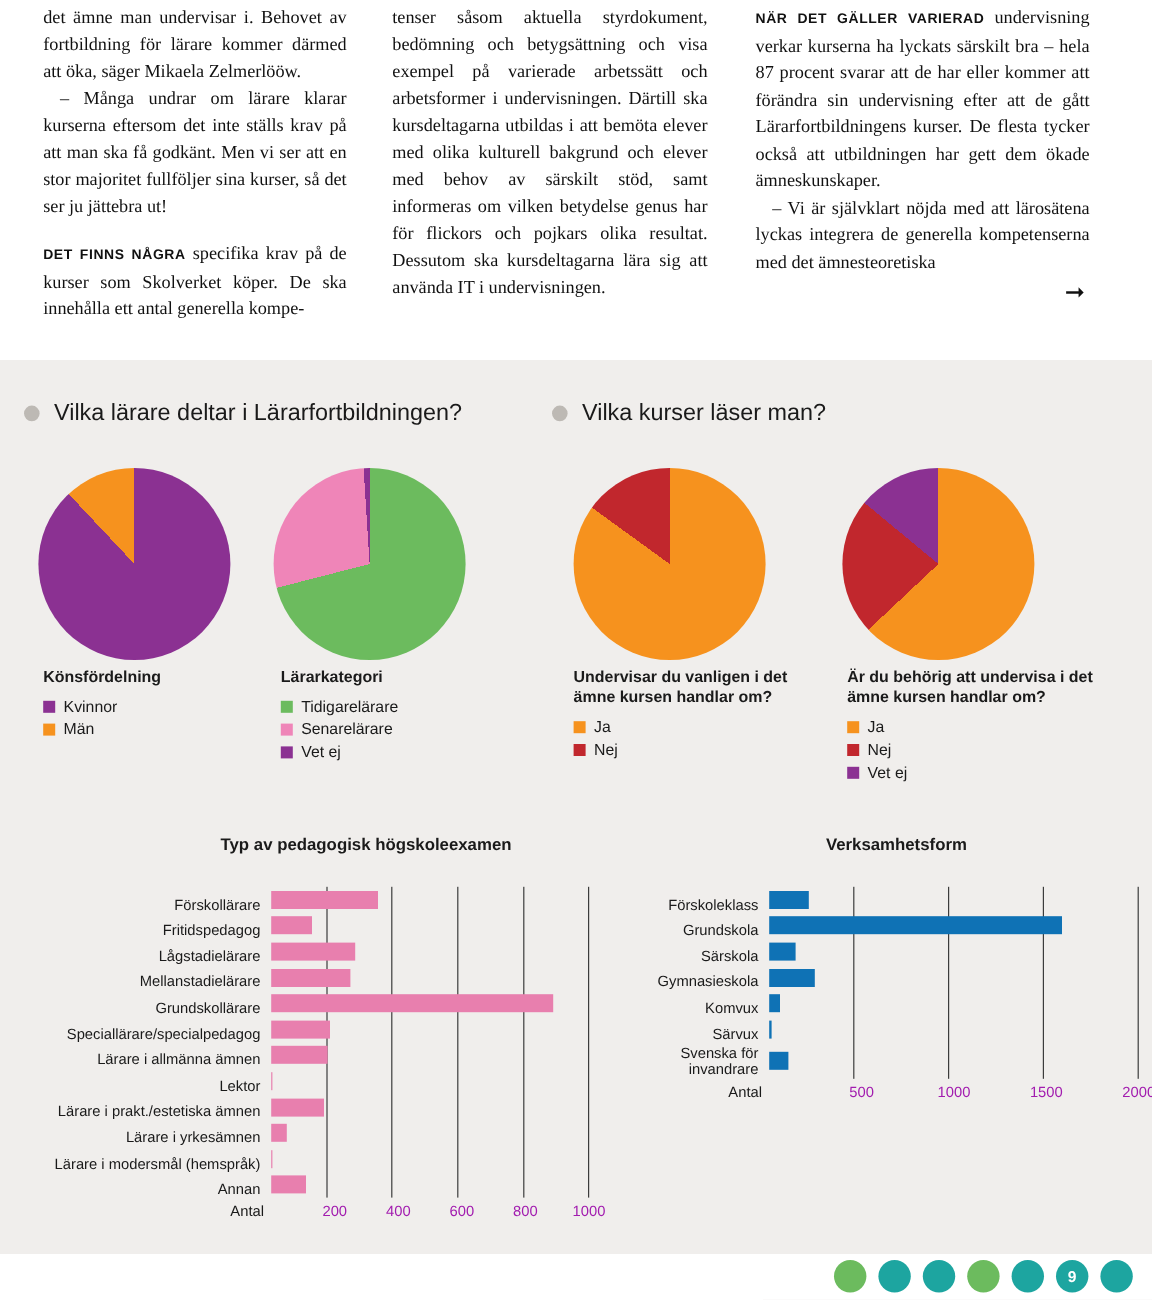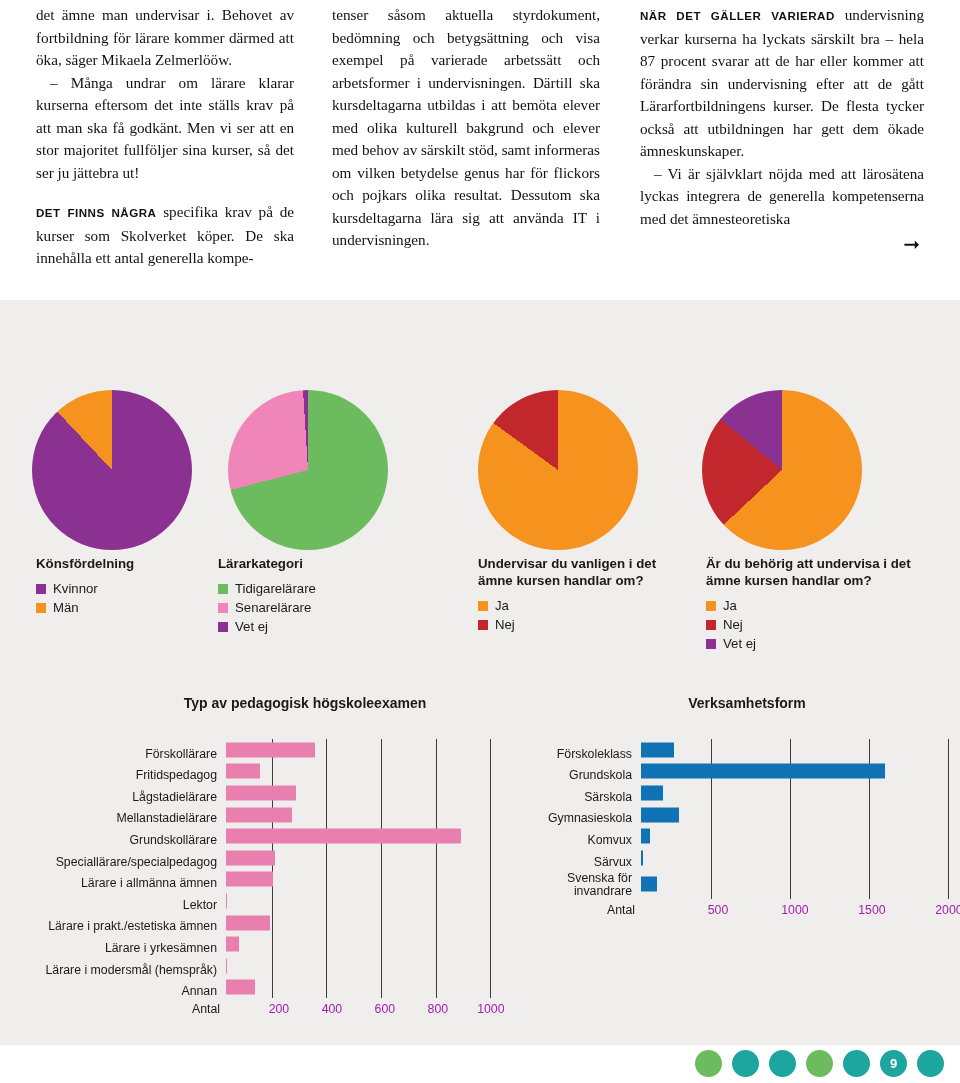--- a/index.html
+++ b/index.html
@@ -14,7 +14,7 @@
   .article{
     display:flex;
     gap:0;
-    padding:0 0 0 0;
+    padding:0 16px 0 0;
     height:300px;
     box-sizing:border-box;
   }

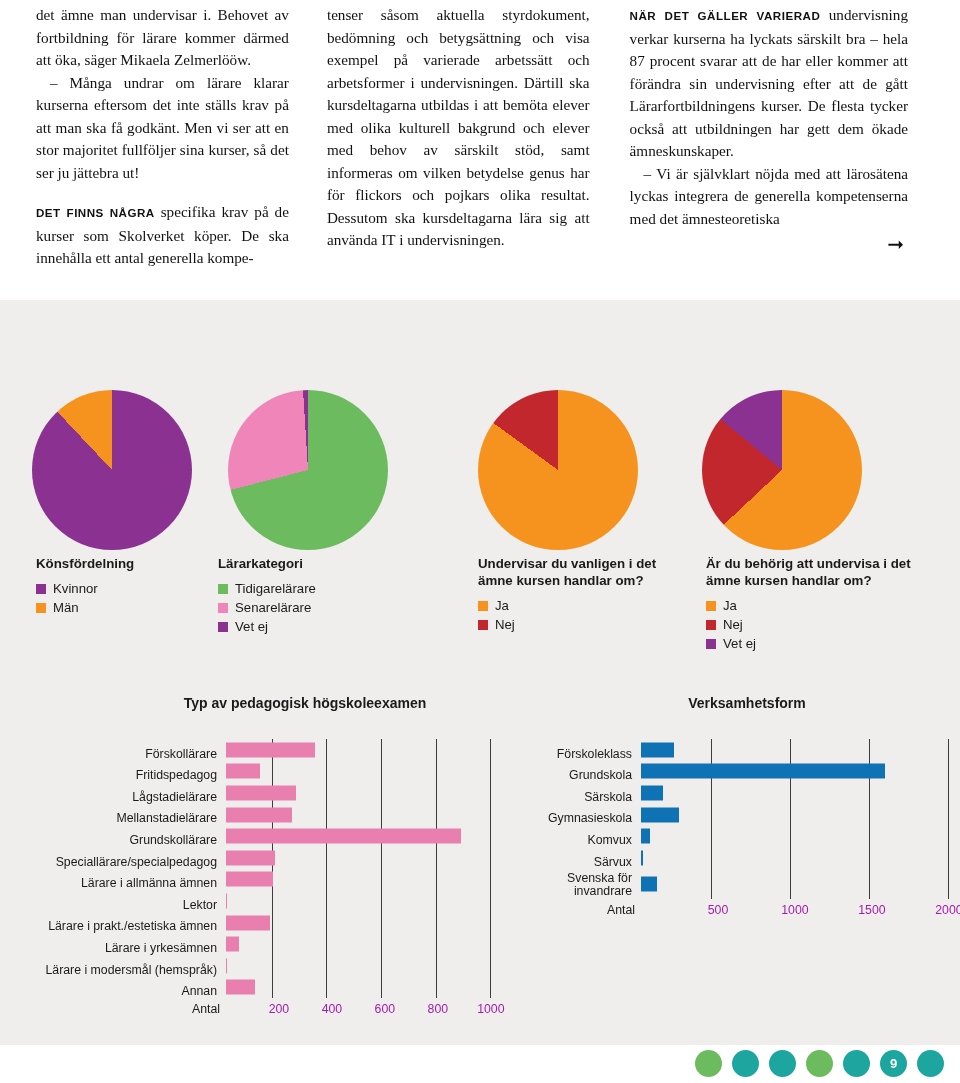--- a/index.html
+++ b/index.html
@@ -169,6 +169,16 @@
 <div class="panel">
  <div class="panel-inner">
 
+  <div class="headers">
+    <div class="hdr h1">
+      <span class="bullet"></span>
+      <span>Vilka lärare deltar i Lärarfortbildningen?</span>
+    </div>
+    <div class="hdr h2">
+      <span class="bullet"></span>
+      <span>Vilka kurser läser man?</span>
+    </div>
+  </div>
 
   <div class="pies">
     <div class="pie p1" id="pie0" style="background: conic-gradient(from 316.8deg, rgb(246, 146, 30) 0deg, rgb(246, 146, 30) 43.2deg, rgb(139, 49, 146) 43.2deg, rgb(139, 49, 146) 360deg);"></div>

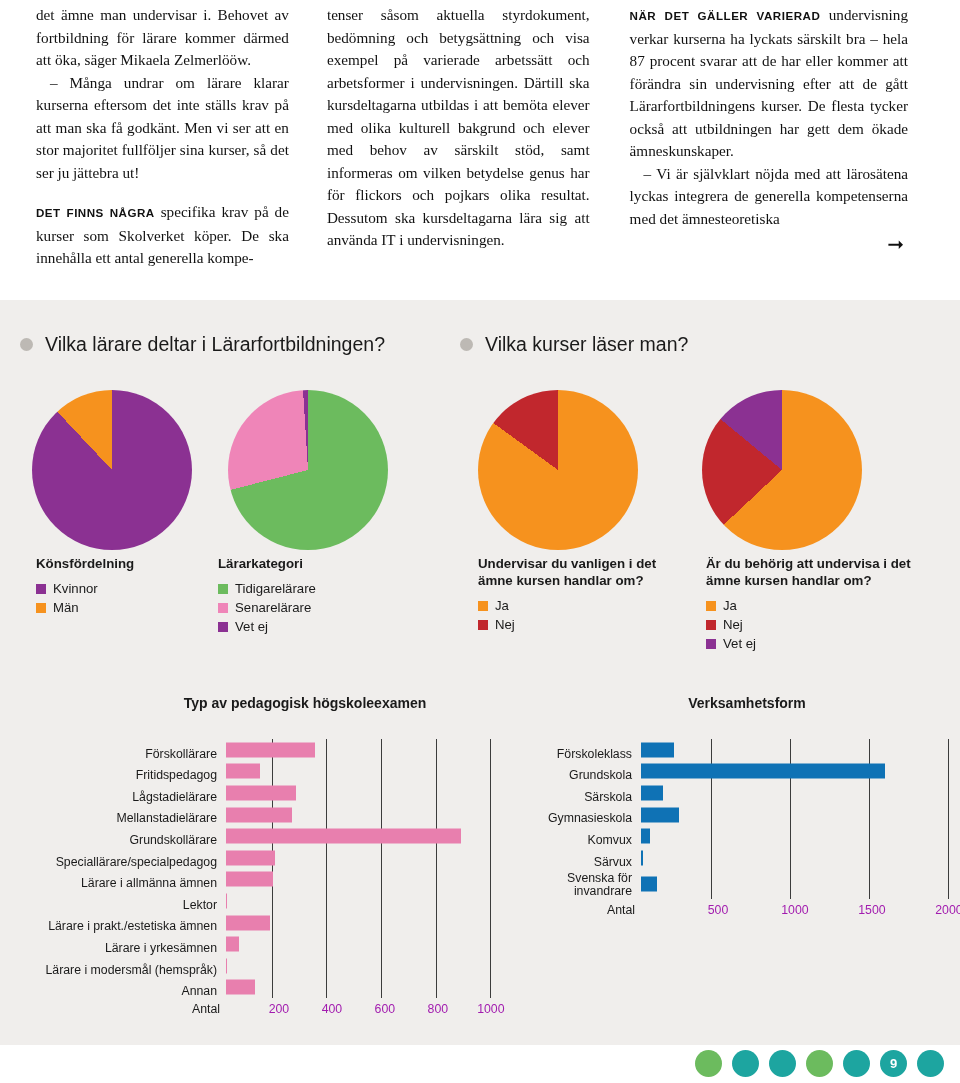--- a/index.html
+++ b/index.html
@@ -82,7 +82,7 @@
   .legends{position:absolute;left:0;top:255px;width:960px;}
   .legend{position:absolute;}
   .legend.l1{left:36px;width:180px;}
-  .legend.l2{left:218px;width:230px;}
+  .legend.l2{left:234px;width:230px;}
   .legend.l3{left:478px;width:210px;}
   .legend.l4{left:706px;width:240px;}
   .legend .ltitle{

